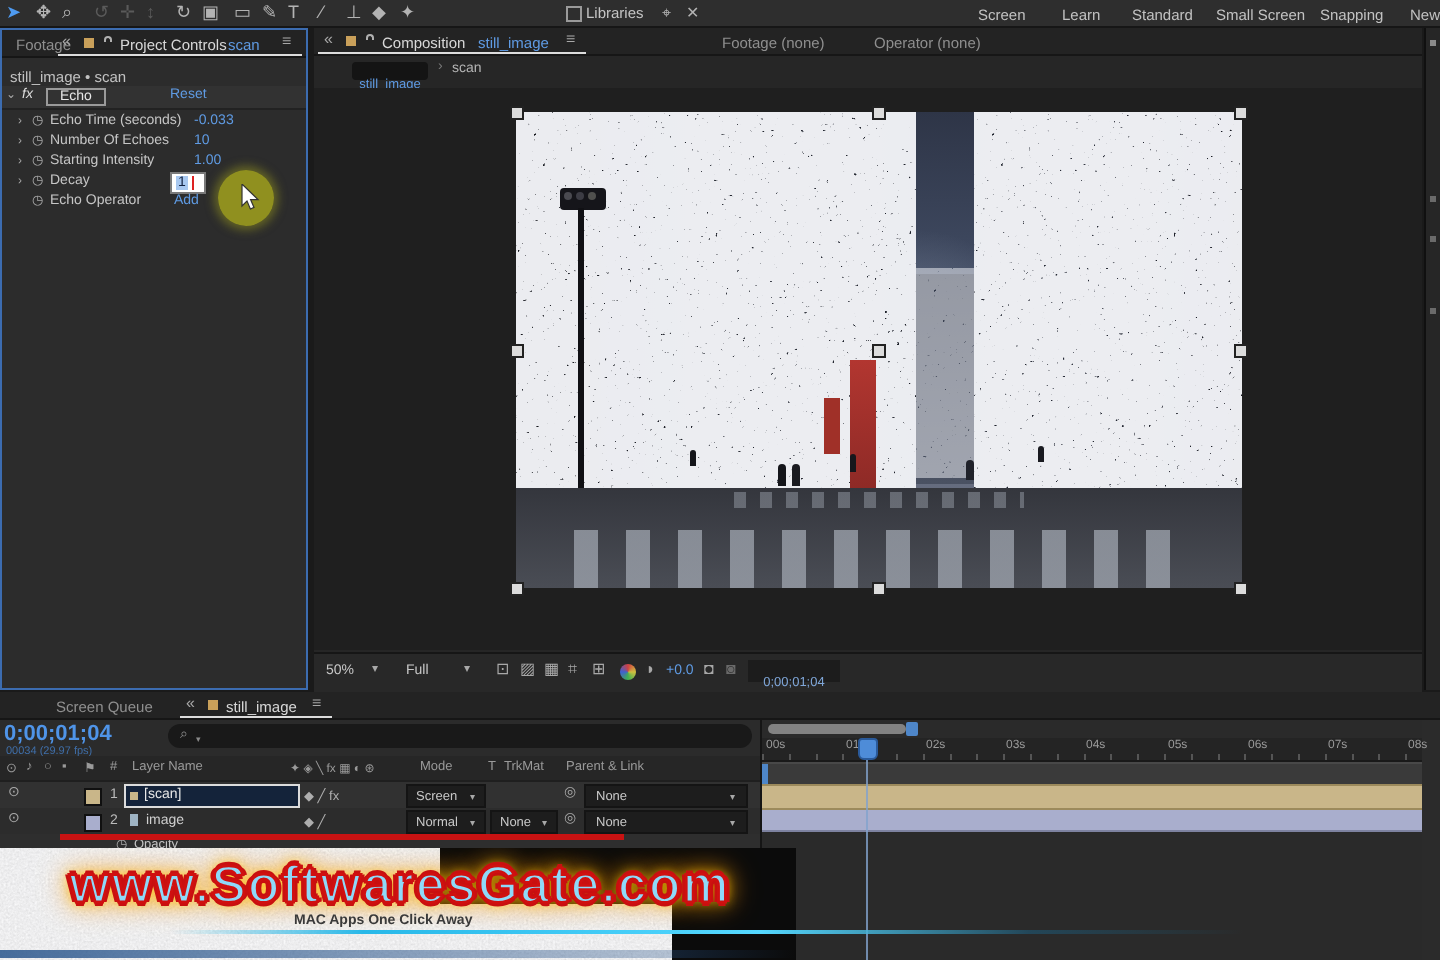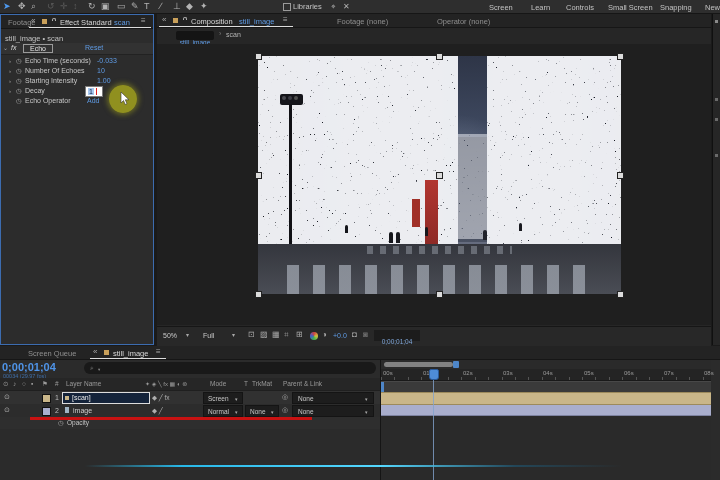--- a/index.html
+++ b/index.html
@@ -74,7 +74,7 @@
 
     <span class="abs txt" style="left:489px;top:2.5px;font-size:7.5px;color:#c2c2c2;">Screen</span>
     <span class="abs txt" style="left:531px;top:2.5px;font-size:7.5px;color:#c2c2c2;">Learn</span>
-    <span class="abs txt" style="left:566px;top:2.5px;font-size:7.5px;color:#c2c2c2;">Controls</span>
+    <span class="abs txt" style="left:566px;top:2.5px;font-size:7.5px;color:#c2c2c2;">Standard</span>
     <span class="abs txt" style="left:608px;top:2.5px;font-size:7.5px;color:#c2c2c2;">Small Screen</span>
     <span class="abs txt" style="left:660px;top:2.5px;font-size:7.5px;color:#c2c2c2;">Snapping</span>
     <span class="abs txt" style="left:705px;top:2.5px;font-size:7.5px;color:#c2c2c2;">New</span>

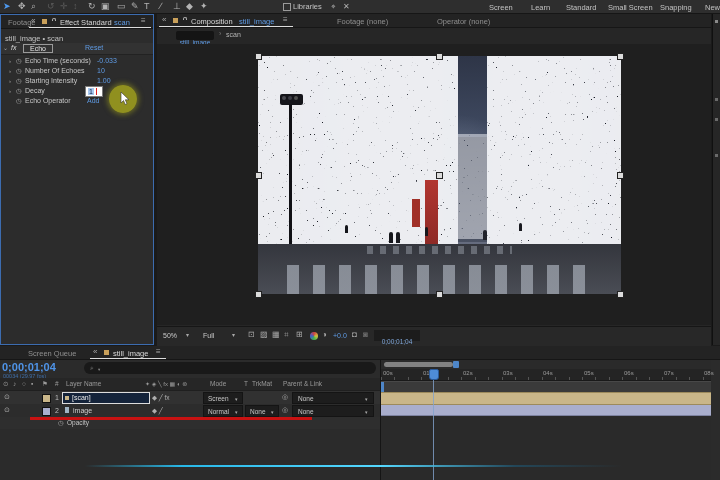--- a/index.html
+++ b/index.html
@@ -86,7 +86,7 @@
       <span class="abs icon" style="left:30px;top:2px;">«</span>
       <span class="abs tansq" style="left:41px;top:4px;"></span>
       <span class="abs lock" style="left:50px;top:6px;"></span>
-      <span class="abs tab-active txt" style="left:59px;top:3px;">Effect Standard</span>
+      <span class="abs tab-active txt" style="left:59px;top:3px;">Project Controls</span>
       <span class="abs txt blue" style="left:113px;top:3px;font-size:7.5px;">scan</span>
       <span class="abs icon" style="left:140px;top:2px;">≡</span>
       <div class="abs underline" style="left:28px;top:12px;width:122px;"></div>

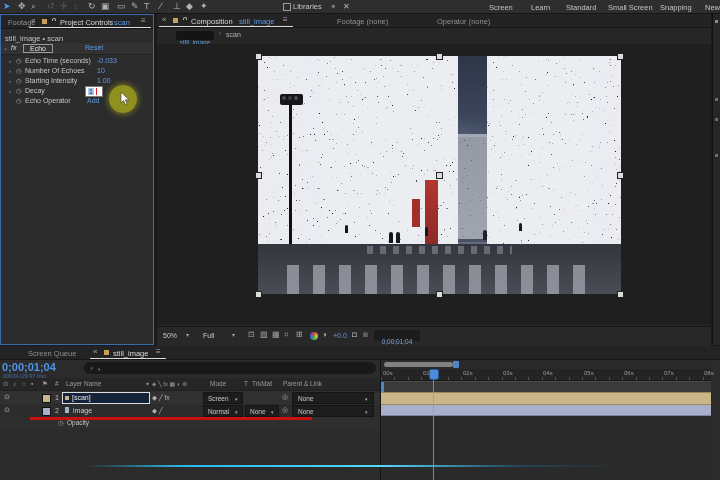--- a/index.html
+++ b/index.html
@@ -149,7 +149,7 @@
       <span class="abs txt blue" style="left:82px;top:3px;font-size:7.5px;">still_image</span>
       <span class="abs icon" style="left:126px;top:2px;">≡</span>
       <div class="abs underline" style="left:2px;top:12px;width:134px;"></div>
-      <span class="abs tab-inactive txt" style="left:180px;top:3px;">Footage (none)</span>
+      <span class="abs tab-inactive txt" style="left:204px;top:3px;">Footage (none)</span>
       <span class="abs tab-inactive txt" style="left:280px;top:3px;">Operator (none)</span>
     </div>
 

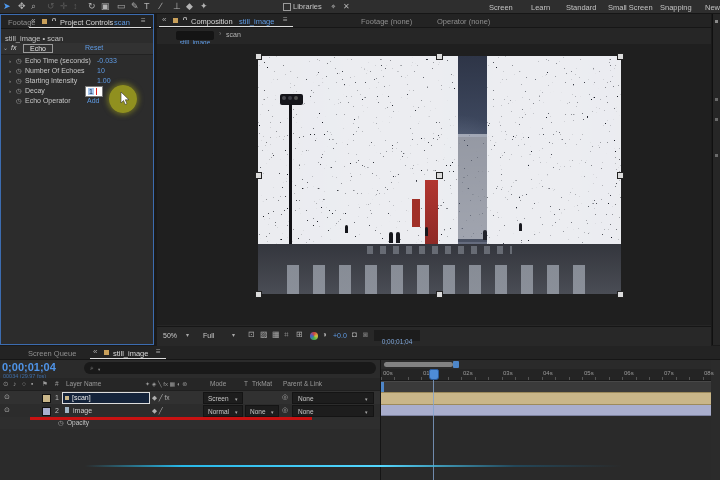--- a/index.html
+++ b/index.html
@@ -348,6 +348,17 @@
 
   <div class="abs" style="left:30px;top:417px;width:282px;height:3px;background:#c81212;z-index:48;"></div>
 
+  <div class="abs" style="left:0;top:424px;width:398px;height:56px;background:#0b0b0b;overflow:hidden;z-index:50;">
+    <svg class="abs" style="left:0;top:0;" width="220" height="56">
+        <rect width="220" height="56" filter="url(#graynoise)"></rect>
+      </svg>
+    <svg class="abs" style="left:220px;top:28px;" width="116" height="28">
+        <rect width="116" height="28" filter="url(#graynoise)"></rect>
+      </svg>
+    <div class="abs wm-title txt" style="left:4px;top:3px;width:392px;text-align:center;">www.SoftwaresGate.com</div>
+    <div class="abs wm-sub txt" style="left:147px;top:33px;">MAC Apps One Click Away</div>
+    <div class="abs" style="left:0;top:51px;width:398px;height:4px;background:linear-gradient(90deg,rgba(40,85,140,0.85),rgba(40,85,140,0.3) 85%,rgba(0,0,0,0));"></div>
+  </div>
   <div class="abs" style="left:85px;top:465px;width:537px;height:2px;z-index:52;background:linear-gradient(90deg,rgba(0,180,230,0) 0%,#28b8e8 18%,#55d8ff 55%,rgba(30,90,120,0.6) 80%,rgba(0,0,0,0) 100%);"></div>
 
 </div>

